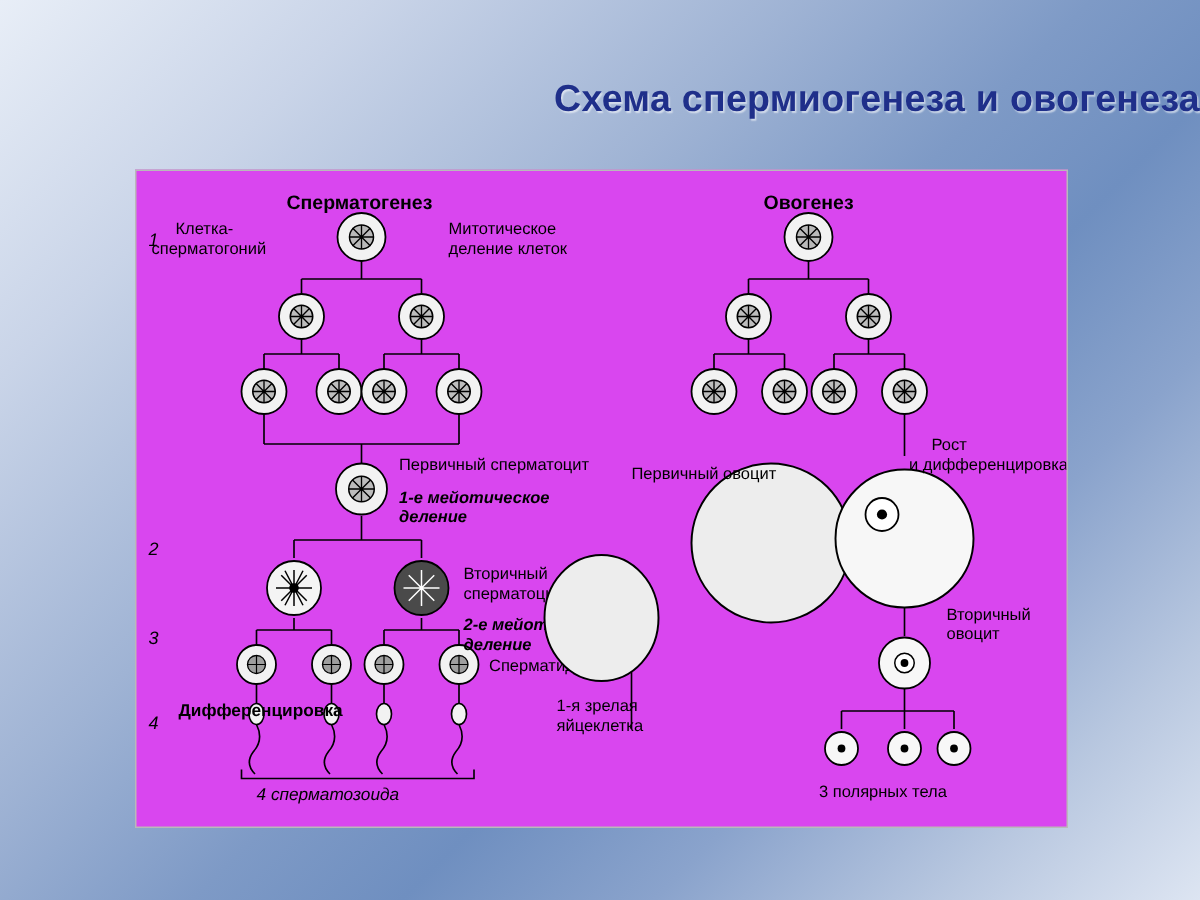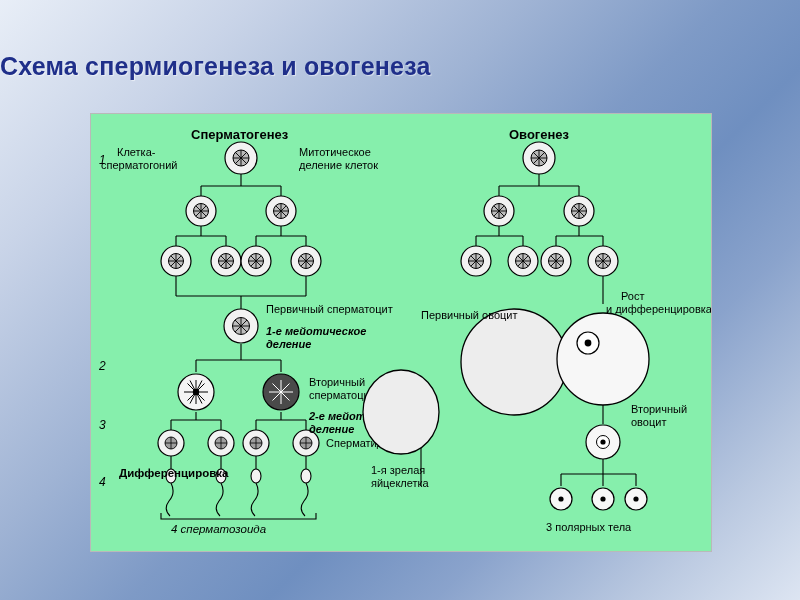--- a/index.html
+++ b/index.html
@@ -23,7 +23,7 @@
     top: 52px;
     left: 0;
     width: 800px;
-    text-align: left;
+    text-align: right;
     font-size: 25px;
     font-weight: bold;
     color: #1f2f8a;

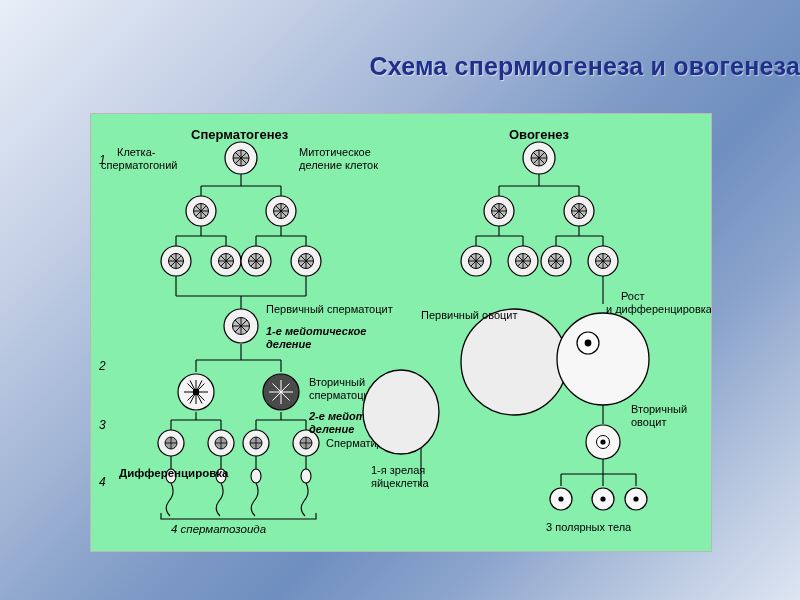--- a/index.html
+++ b/index.html
@@ -36,7 +36,7 @@
     top: 113px;
     width: 620px;
     height: 437px;
-    background: #86efac;
+    background: #d946ef;
     border: 1px solid #b9b9b9;
     overflow: hidden;
   }

